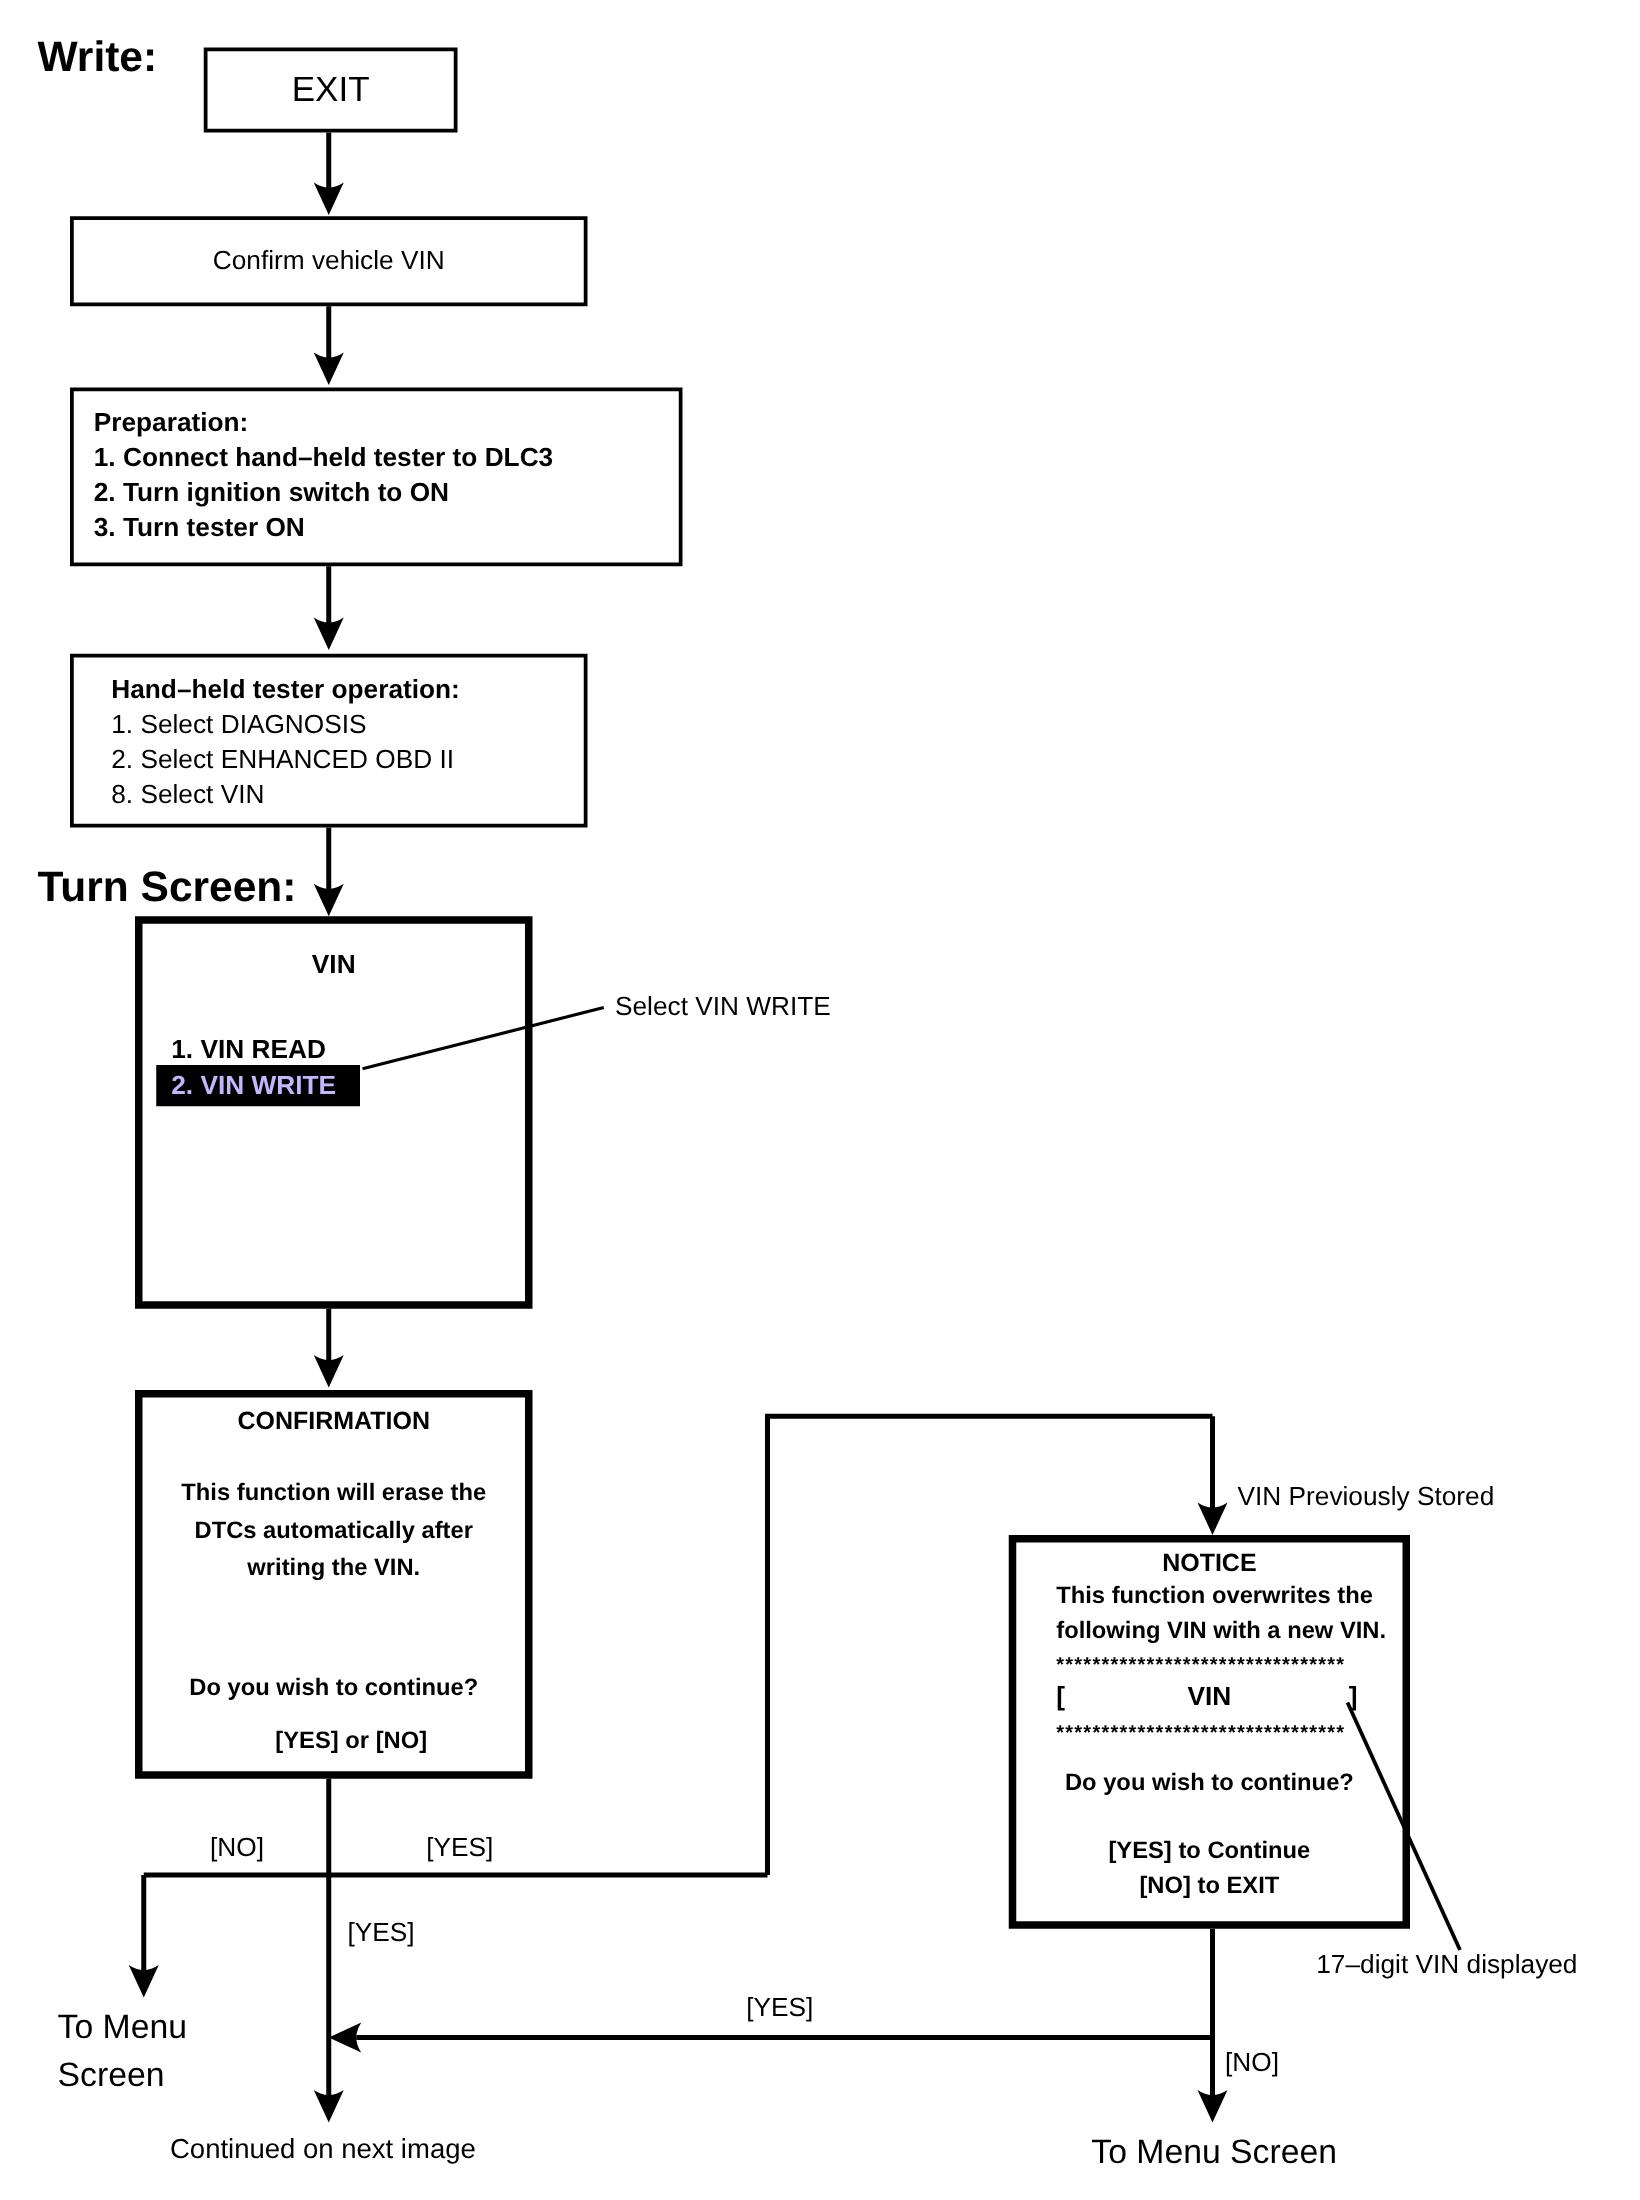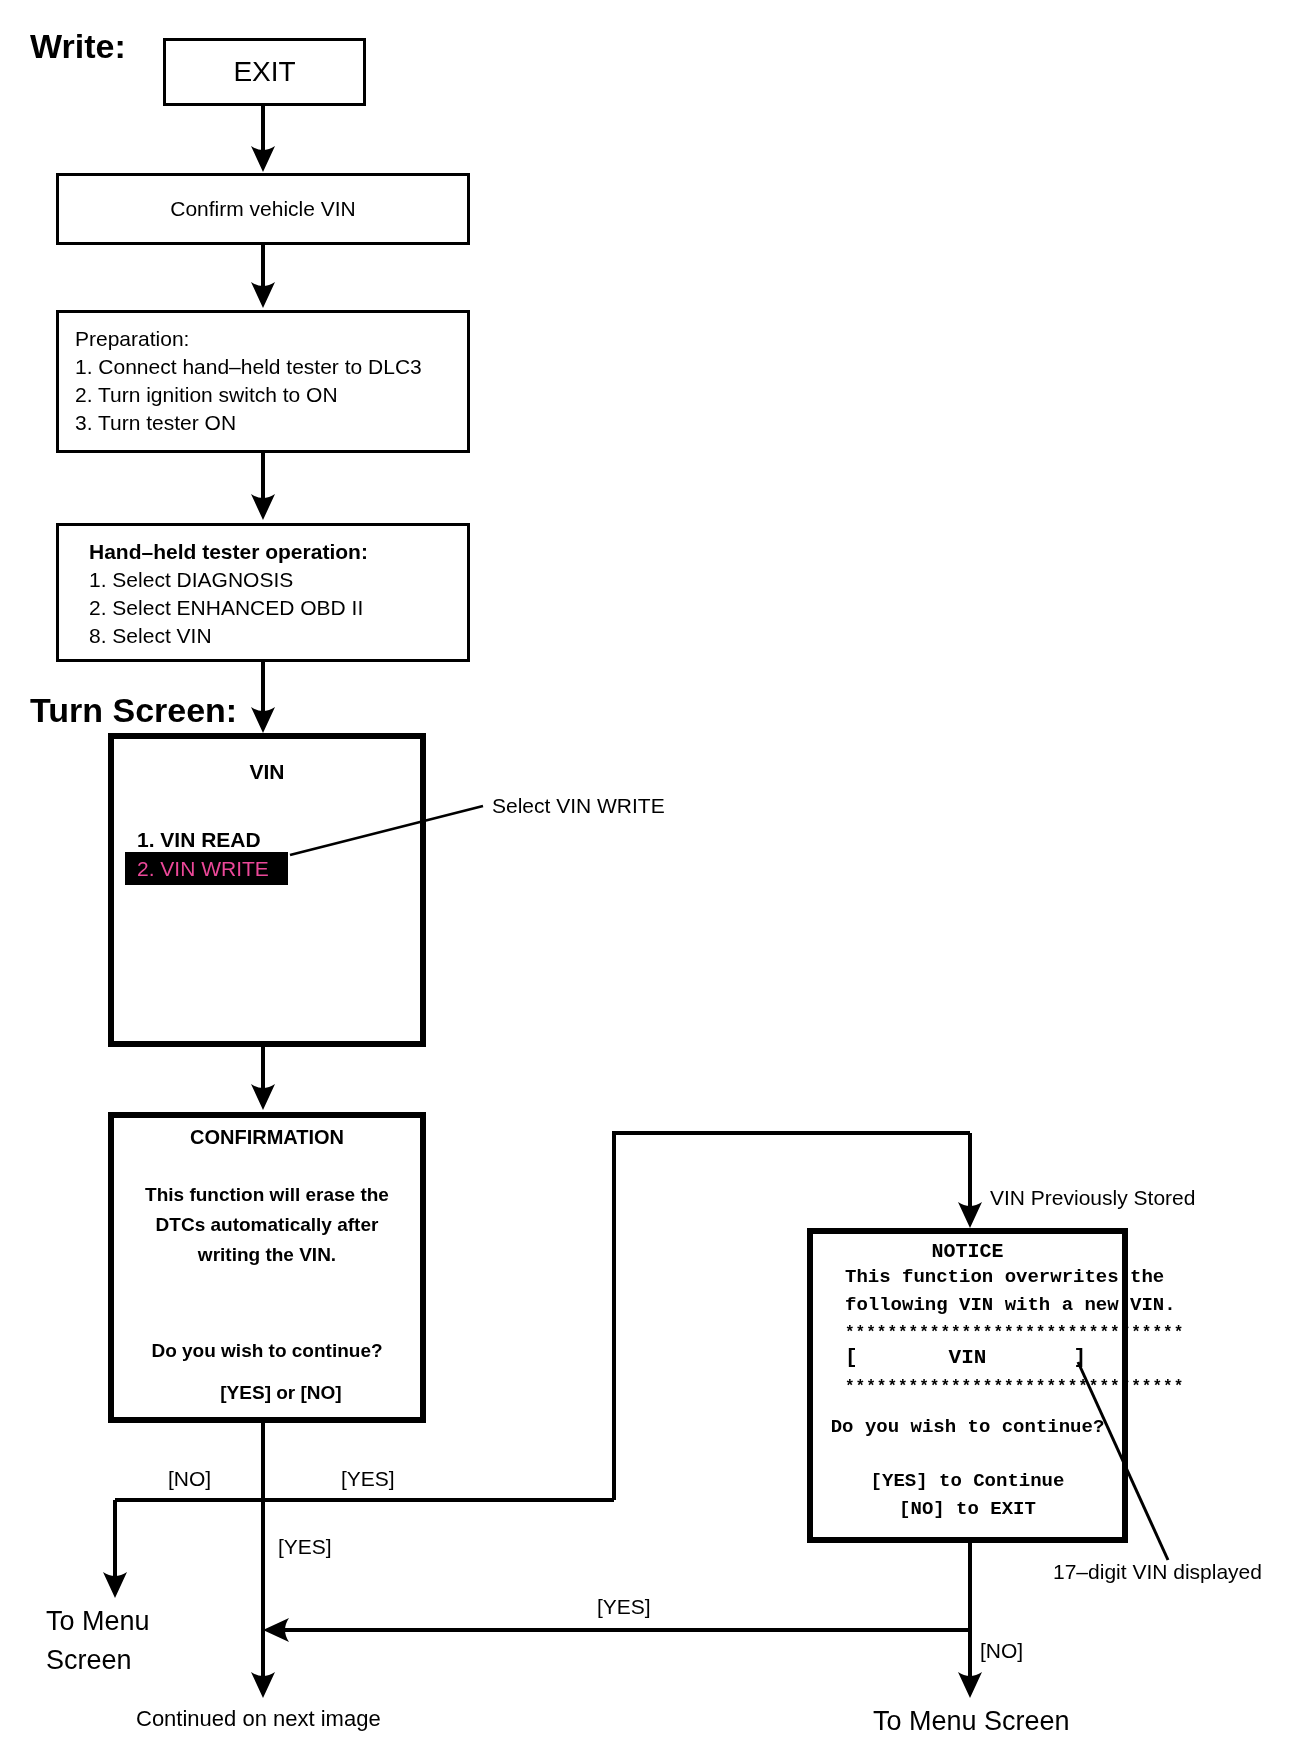--- a/index.html
+++ b/index.html
@@ -66,7 +66,7 @@
     <span>Confirm vehicle VIN</span>
   </div>
 
-  <div class="box" style="left:56px;top:310px;width:414px;height:143px;padding:12px 16px 0 16px;">
+  <div class="box" style="left:56px;top:310px;width:490px;height:143px;padding:12px 16px 0 16px;font-weight:bold;">
     <div class="step-line">Preparation:</div>
     <div class="step-line">1. Connect hand–held tester to DLC3</div>
     <div class="step-line">2. Turn ignition switch to ON</div>

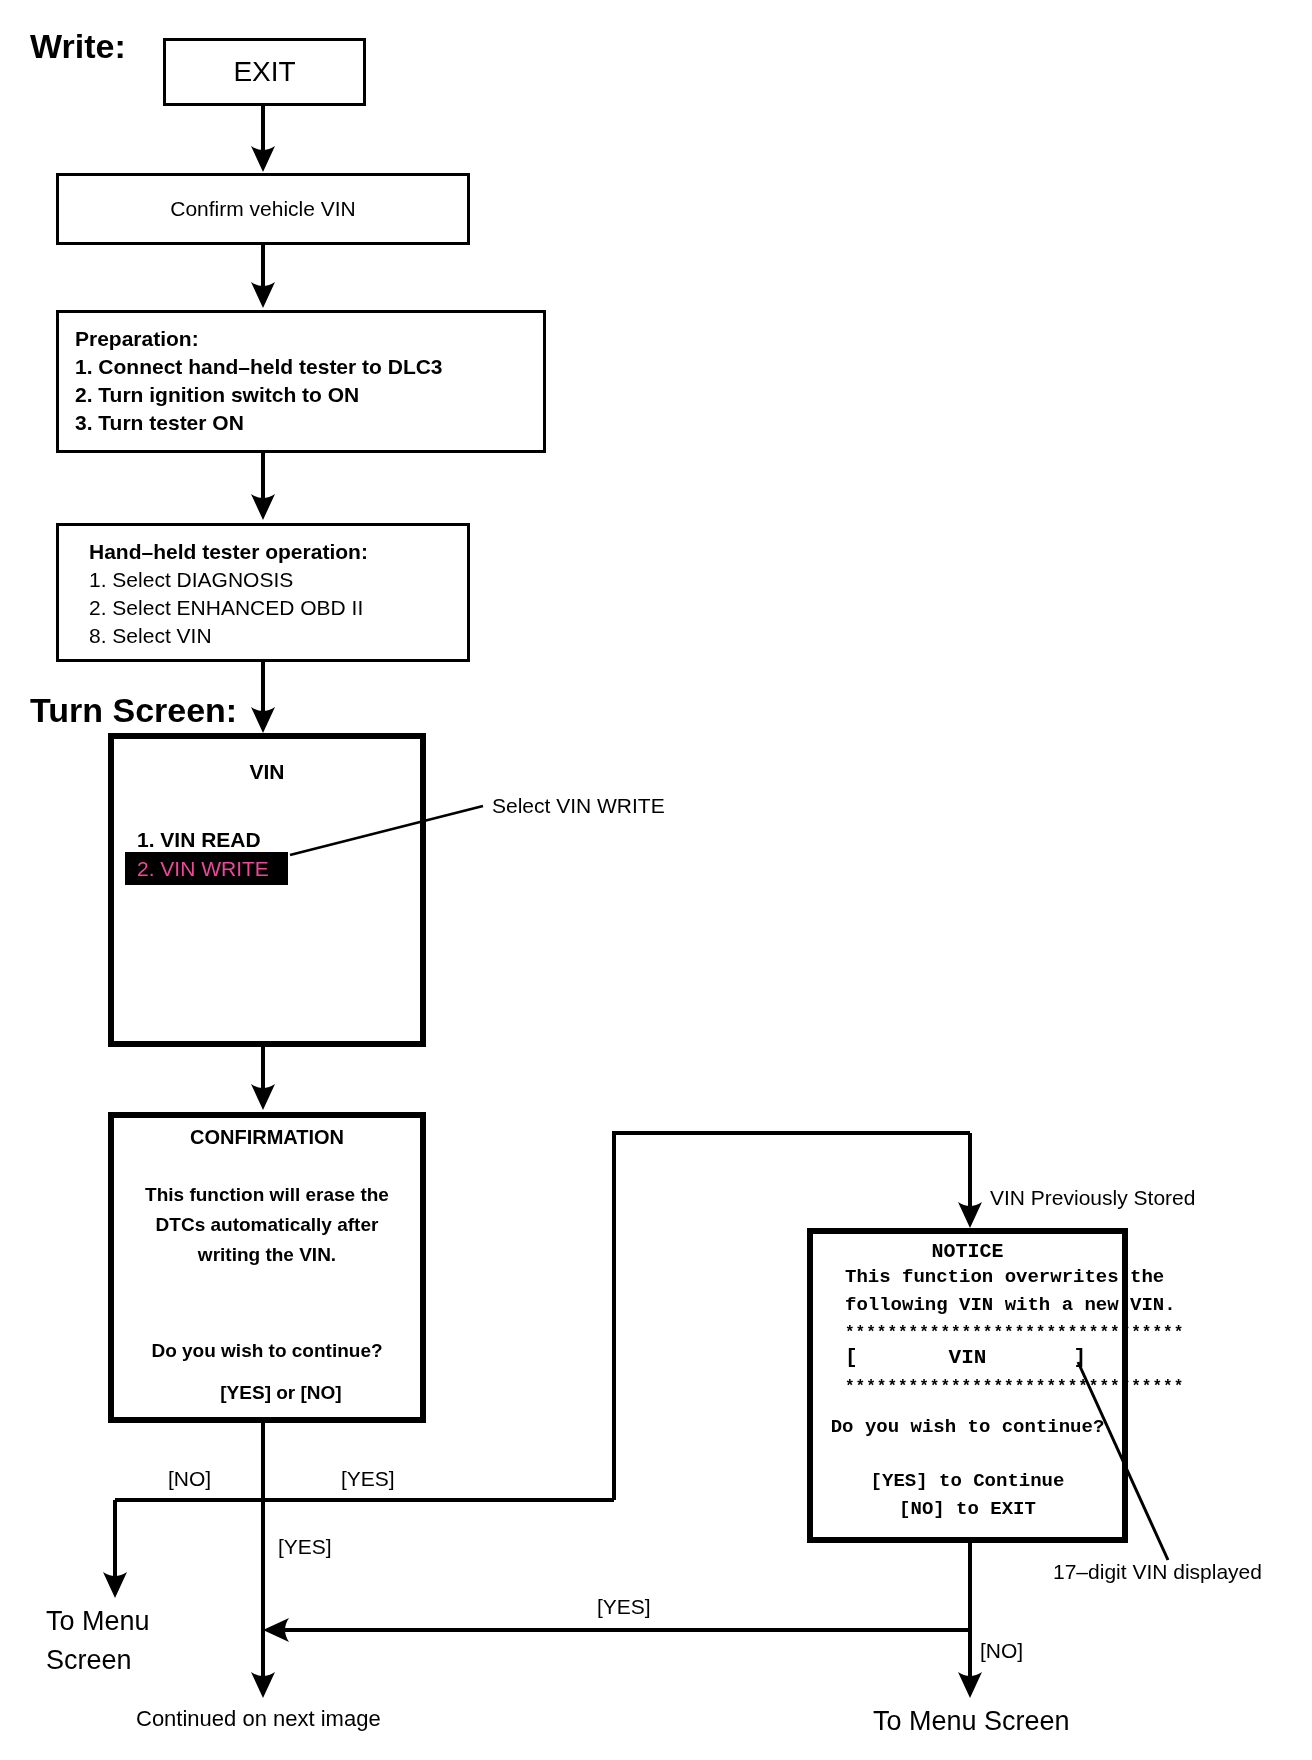--- a/index.html
+++ b/index.html
@@ -19,7 +19,7 @@
   .conf-line{font-weight:bold;font-size:19px;}
   .notice-line{font-weight:bold;font-size:19px;}
   .stars{font-weight:bold;font-size:16px;letter-spacing:1px;}
-  .hl{background:#000;color:#ec4899;font-weight:normal;font-size:21px;line-height:33px;}
+  .hl{background:#000;color:#c4b5fd;font-weight:bold;font-size:21px;line-height:33px;}
 </style>
 </head>
 <body>

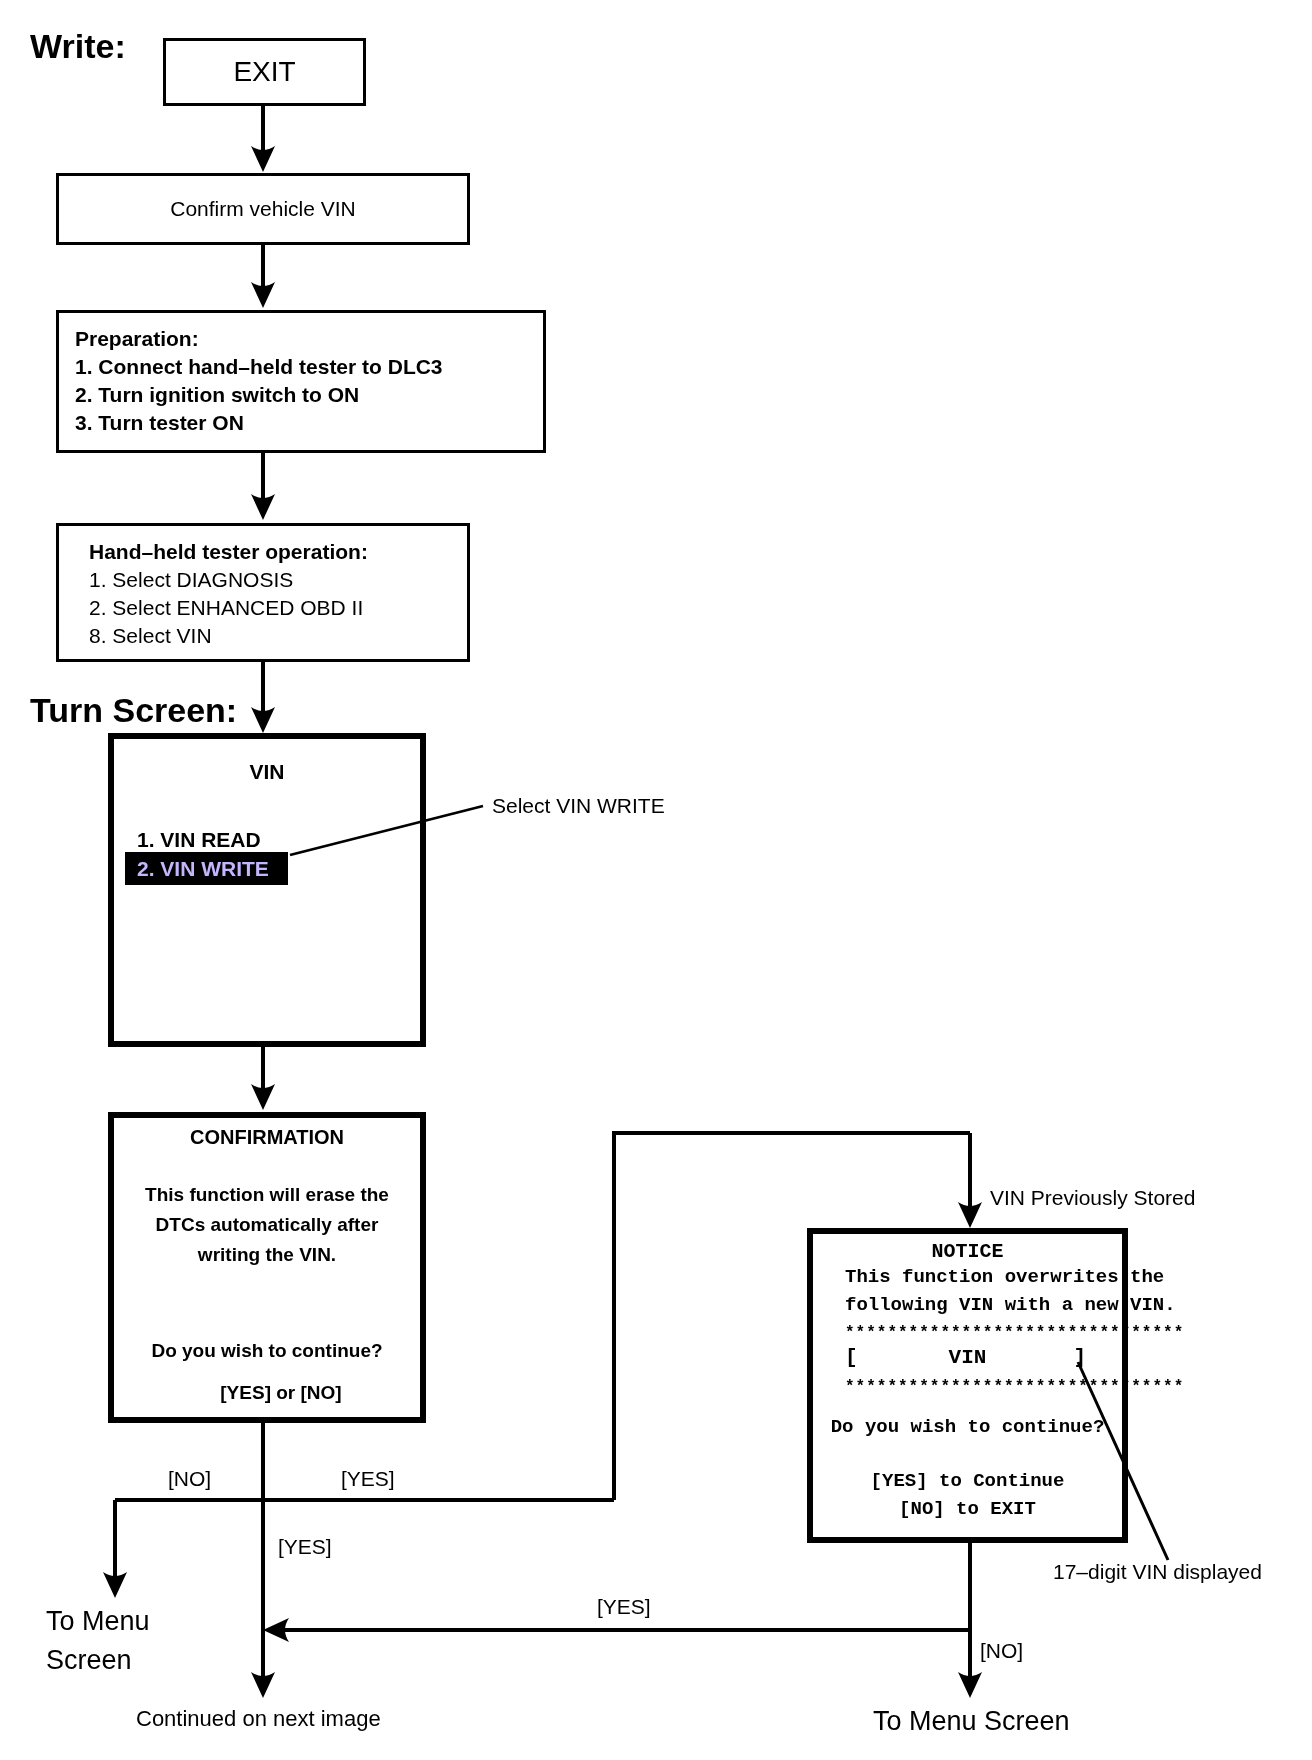--- a/index.html
+++ b/index.html
@@ -99,7 +99,7 @@
 
   <div class="lbl small" style="left:990px;top:1186px;">VIN Previously Stored</div>
 
-  <div class="box screen" style="left:807px;top:1228px;width:321px;height:315px;font-family:Liberation Mono, monospace;">
+  <div class="box screen" style="left:807px;top:1228px;width:321px;height:315px;">
     <div class="abs ctr notice-line" style="top:6px;font-size:20px;">NOTICE</div>
     <div class="abs notice-line" style="left:32px;top:32px;">This function overwrites the</div>
     <div class="abs notice-line" style="left:32px;top:60px;">following VIN with a new VIN.</div>

